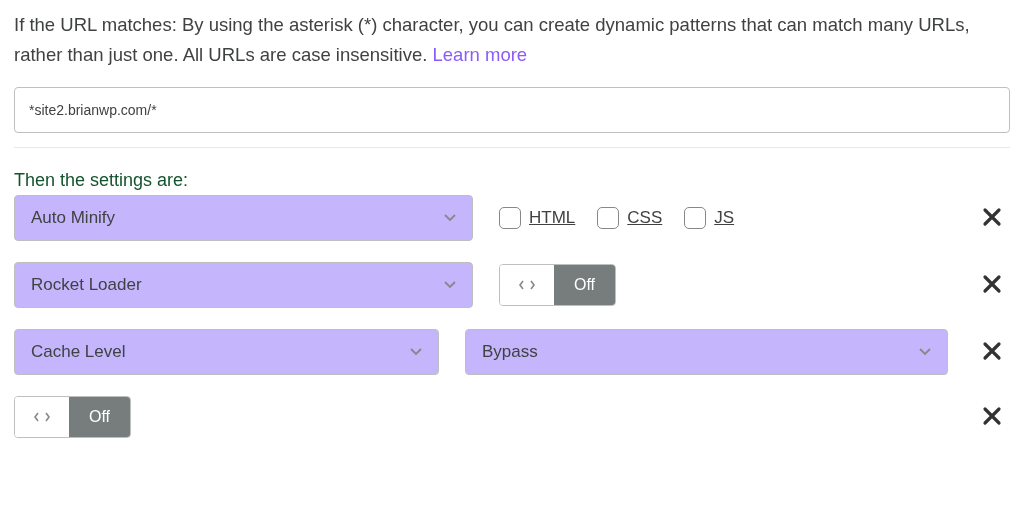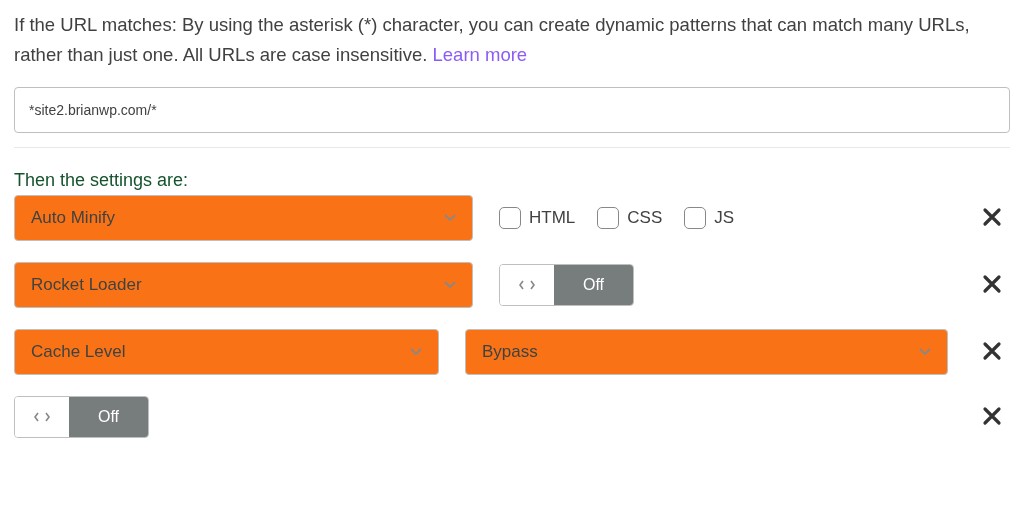--- a/index.html
+++ b/index.html
@@ -58,7 +58,7 @@
       padding: 0 16px;
       font-size: 17px;
       color: #404242;
-      background: #f97316;
+      background: #c4b5fd;
       cursor: pointer;
     }
     .select.focused {

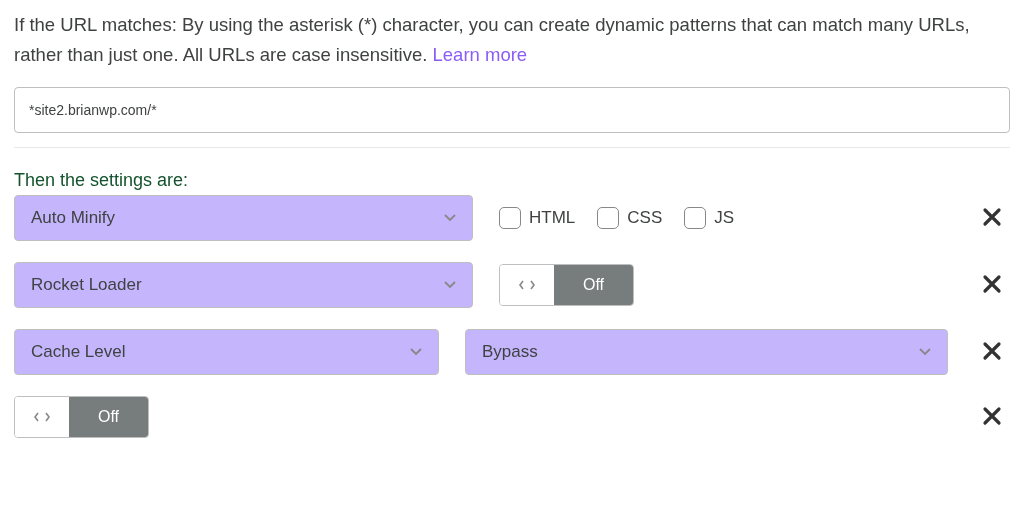--- a/index.html
+++ b/index.html
@@ -90,6 +90,7 @@
       align-items: center;
       gap: 8px;
       cursor: pointer;
+      text-decoration: underline;
     }
     .cb .box {
       width: 22px;

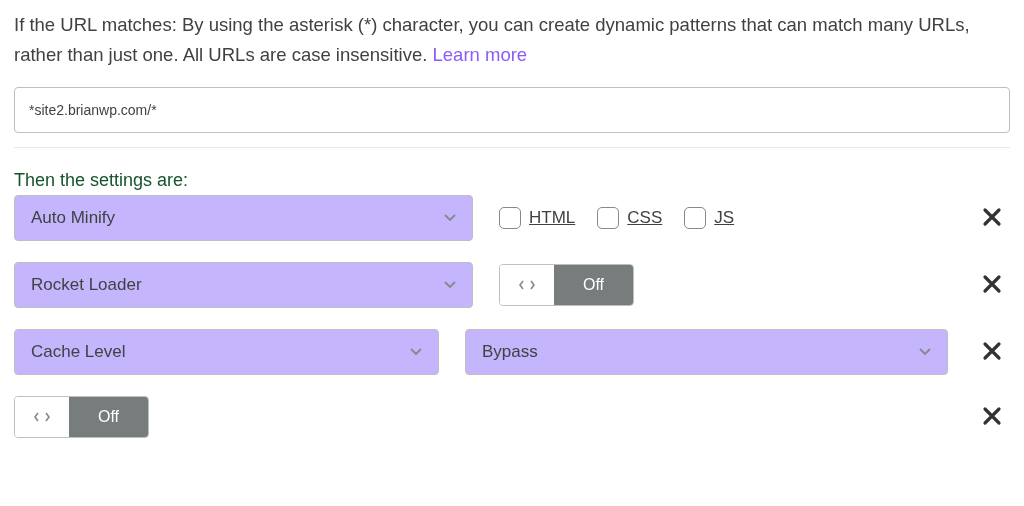--- a/index.html
+++ b/index.html
@@ -105,7 +105,7 @@
     }
     .toggle {
       display: flex;
-      width: 135px;
+      width: 117px;
       height: 42px;
       border-radius: 4px;
       overflow: hidden;

